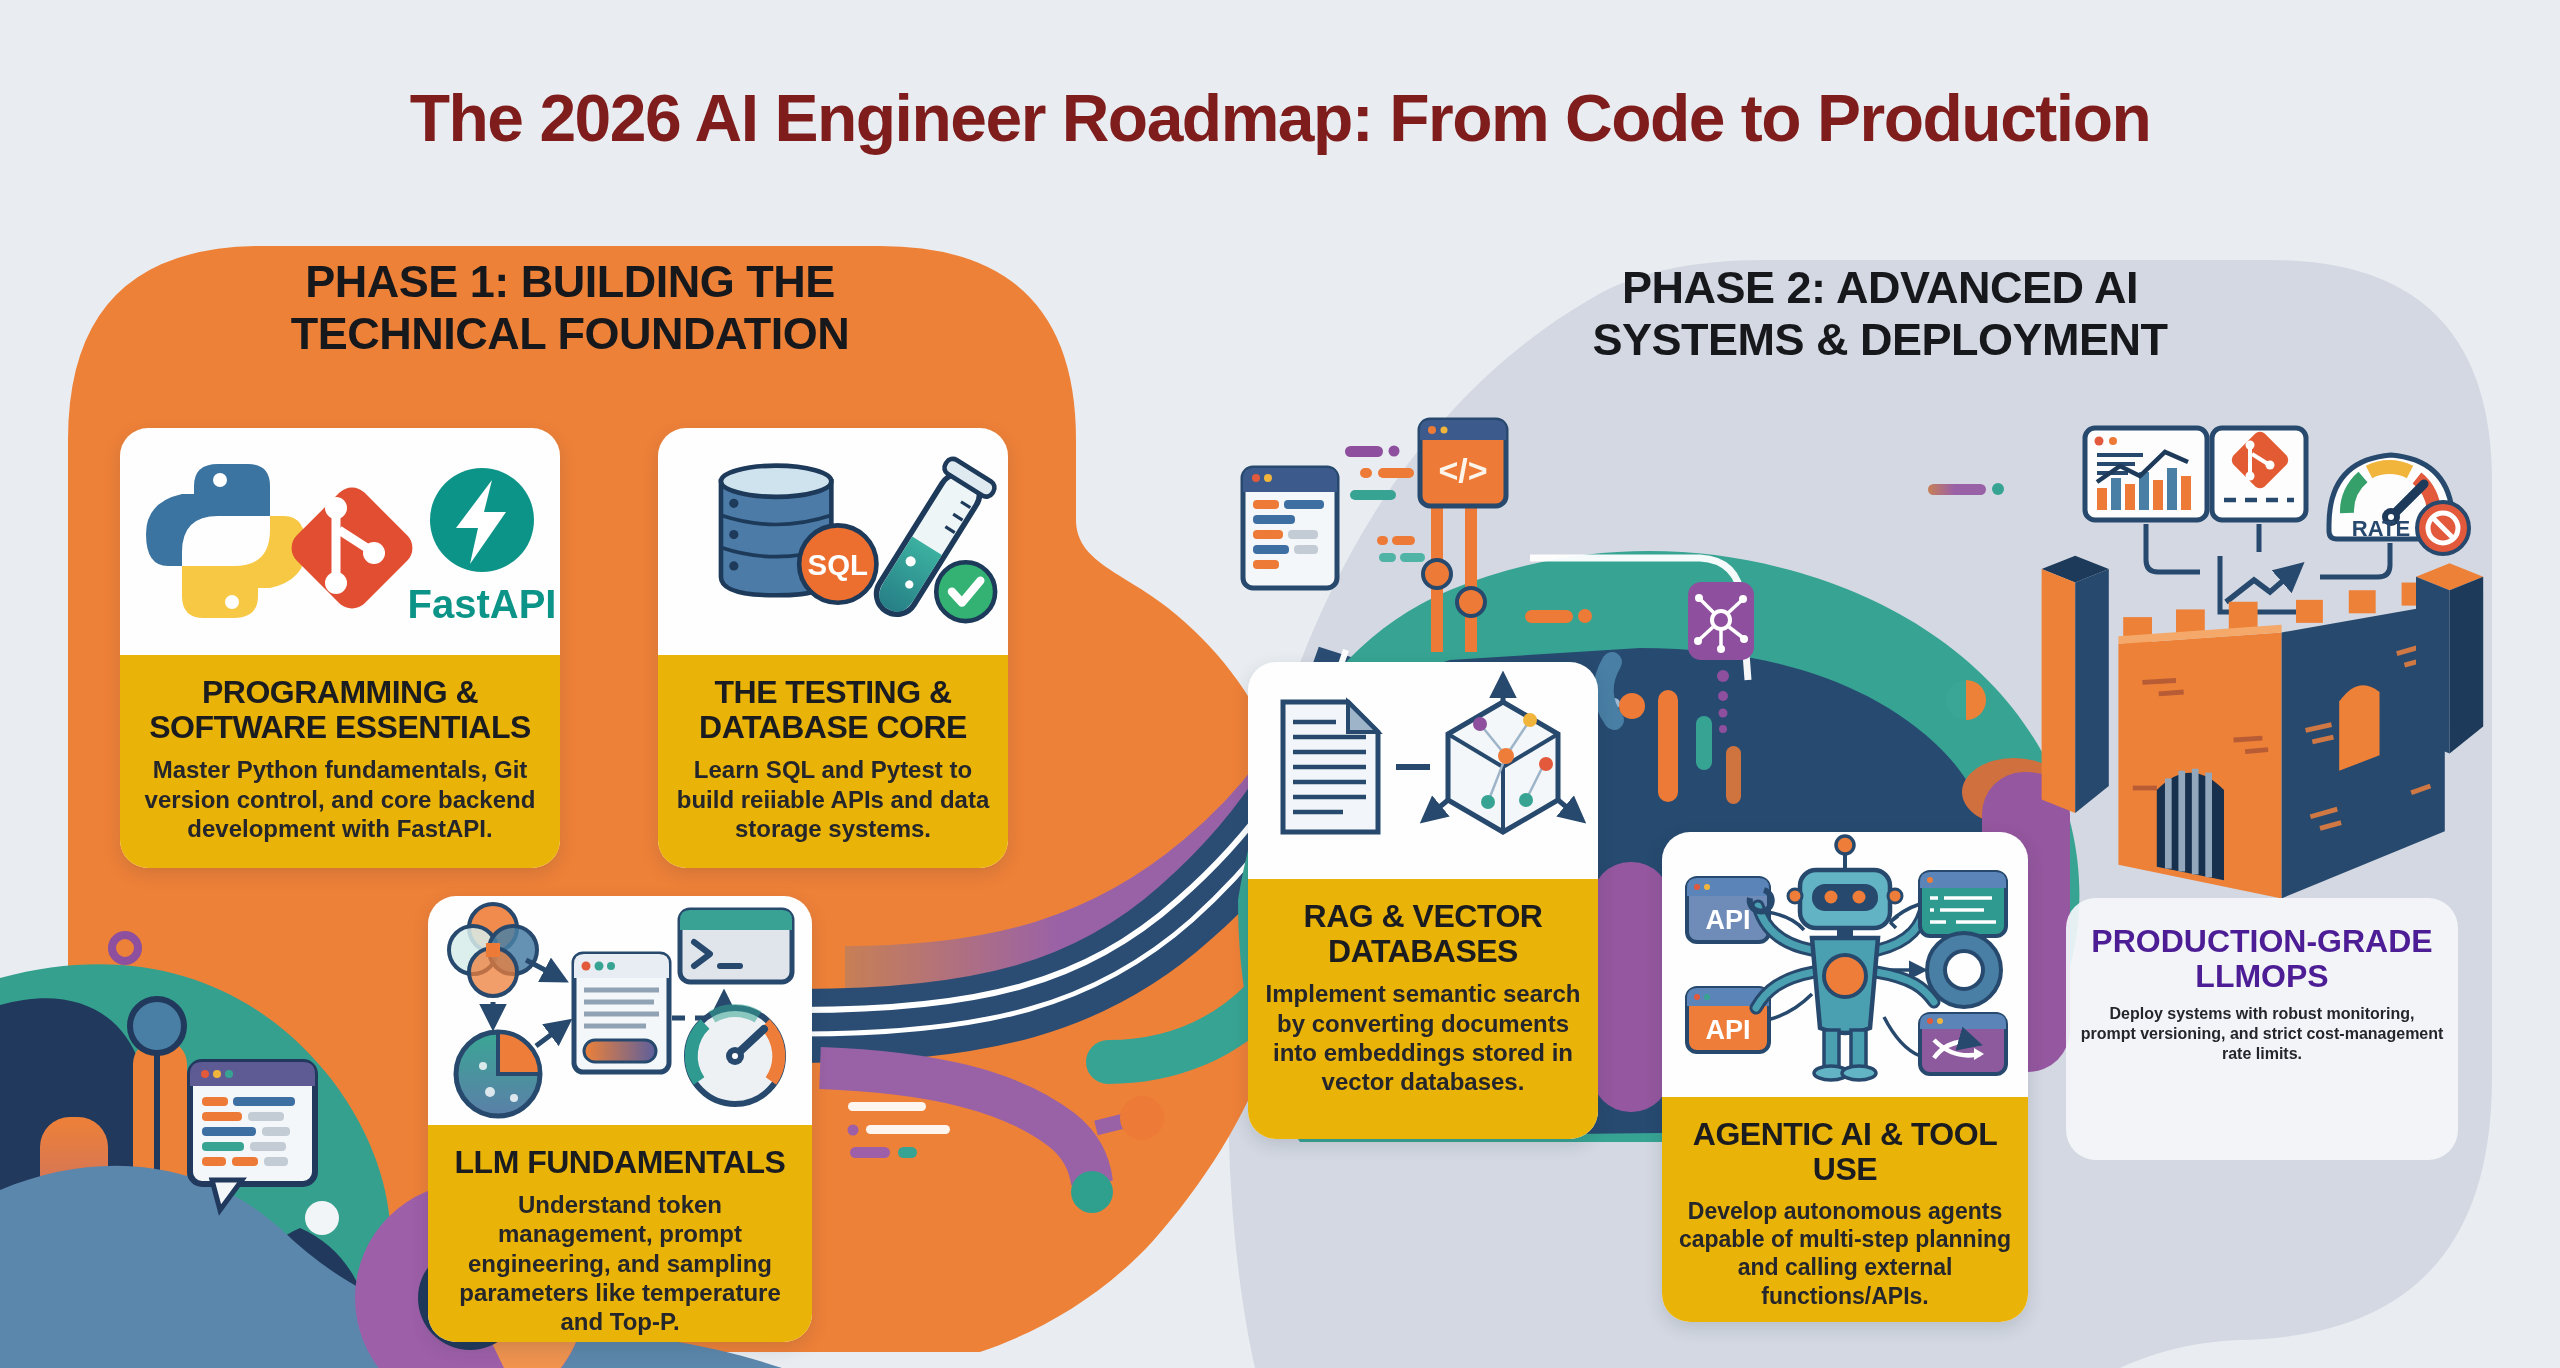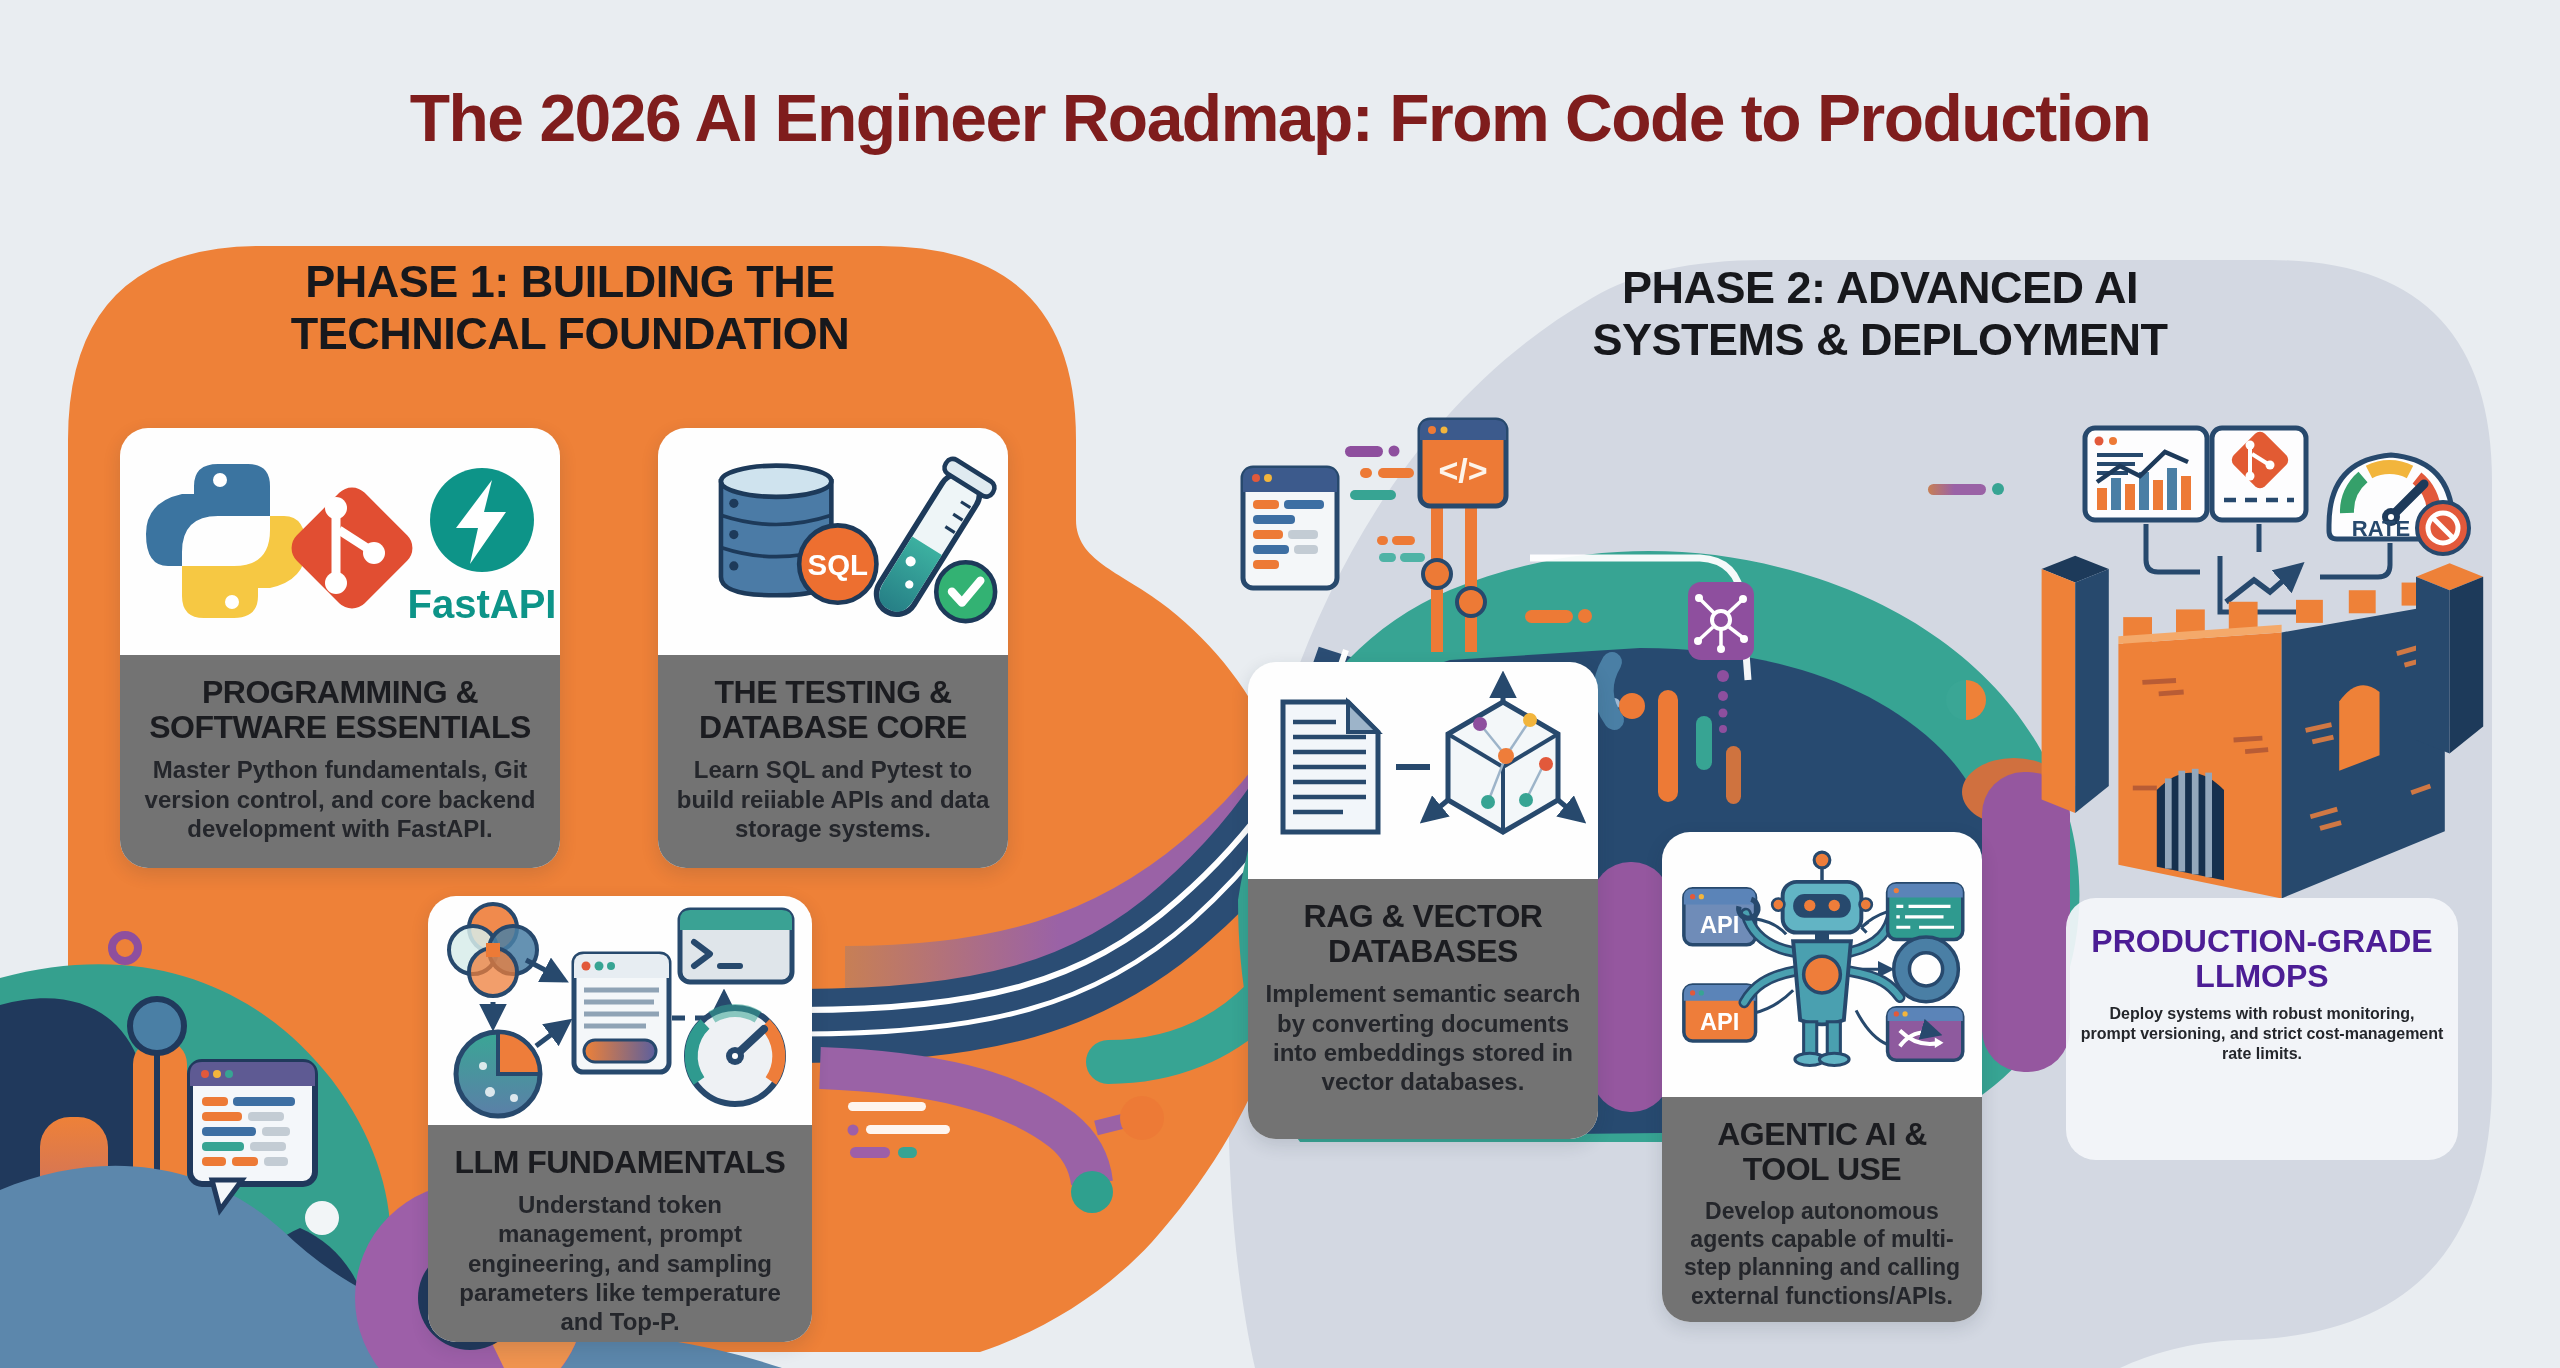--- a/index.html
+++ b/index.html
@@ -15,7 +15,7 @@
   .card{position:absolute;background:#fefefe;border-radius:28px;overflow:hidden;
         box-shadow:0 6px 18px rgba(30,40,60,.14);display:flex;flex-direction:column;}
   .card .icons{flex:0 0 auto;display:flex;align-items:center;justify-content:center;}
-  .card .body{flex:1 1 auto;background:#737373;text-align:center;padding:20px 16px 10px;}
+  .card .body{flex:1 1 auto;background:#eab308;text-align:center;padding:20px 16px 10px;}
   .card h3{margin:0 0 10px;font-size:32px;line-height:1.1;font-weight:800;
            color:#1b1c20;letter-spacing:-0.5px;}
   .card p{margin:0;font-size:24px;line-height:1.22;font-weight:600;color:#24262b;}

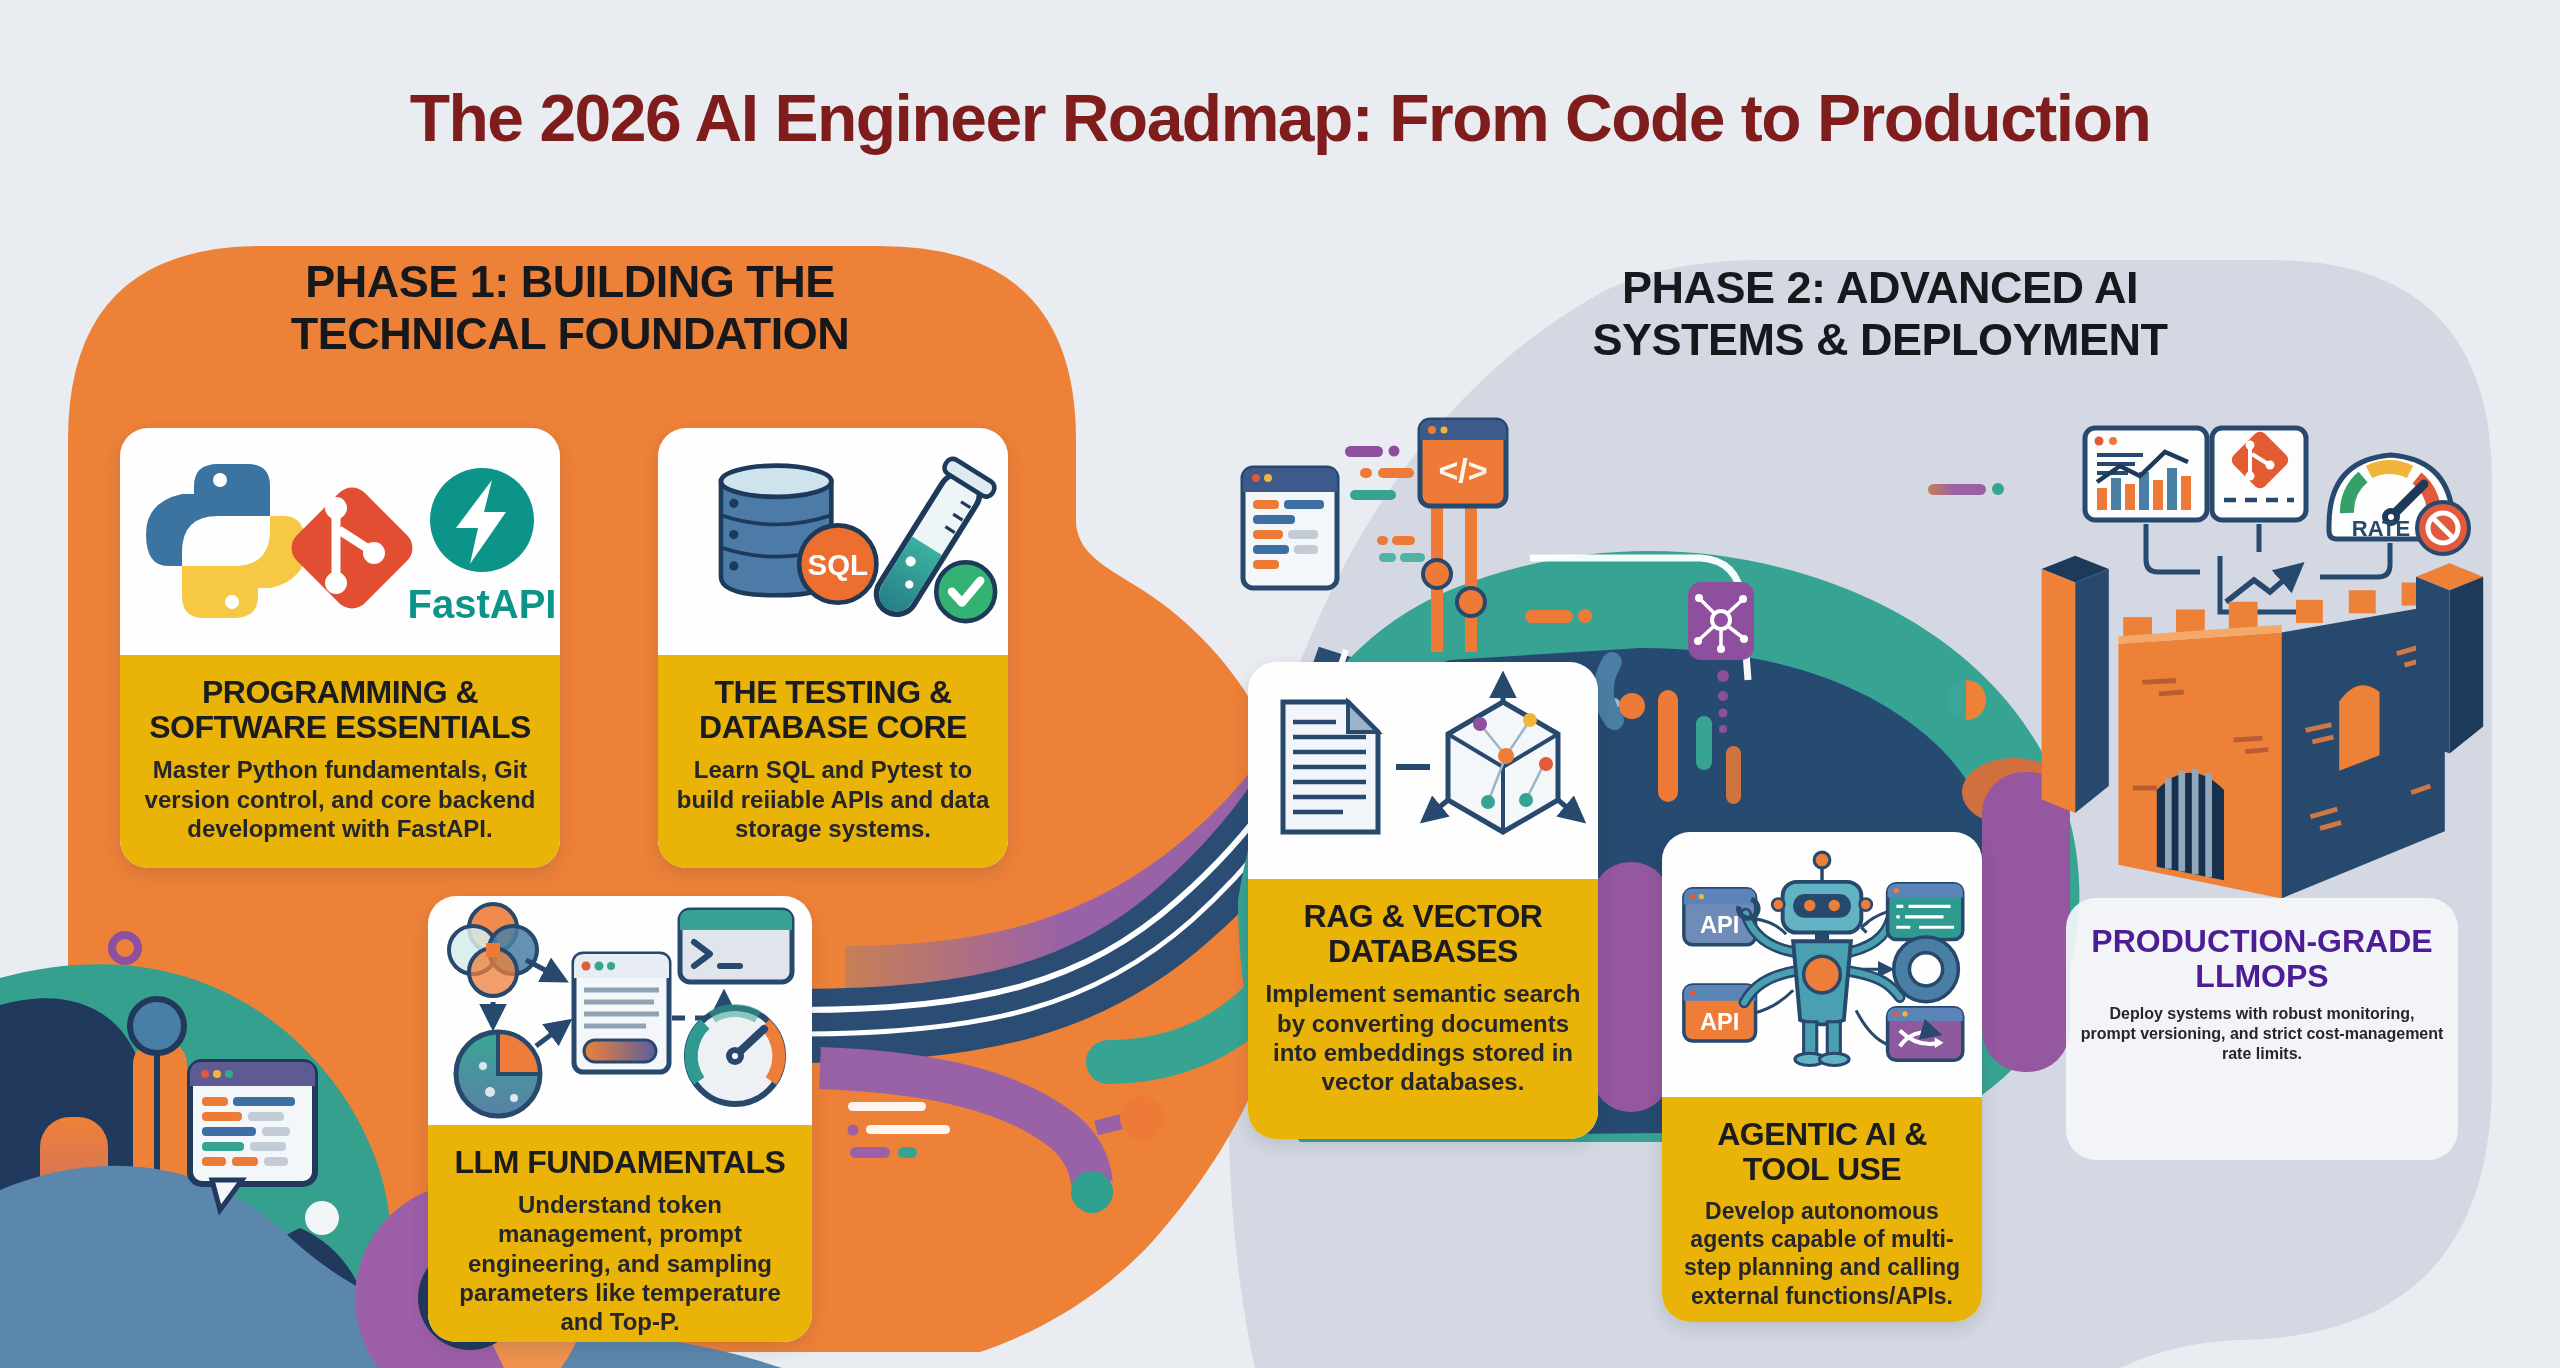--- a/index.html
+++ b/index.html
@@ -480,7 +480,7 @@
     </div>
   </div>
 
-  <div class="card" id="card-agent" style="left:1662px;top:832px;width:320px;height:490px;">
+  <div class="card" id="card-agent" style="left:1662px;top:832px;width:366px;height:490px;">
     <div class="icons" style="height:265px;">
       <svg width="366" height="265" viewBox="0 0 366 265">
         <g stroke="#27496d" stroke-width="3.5" fill="none">

